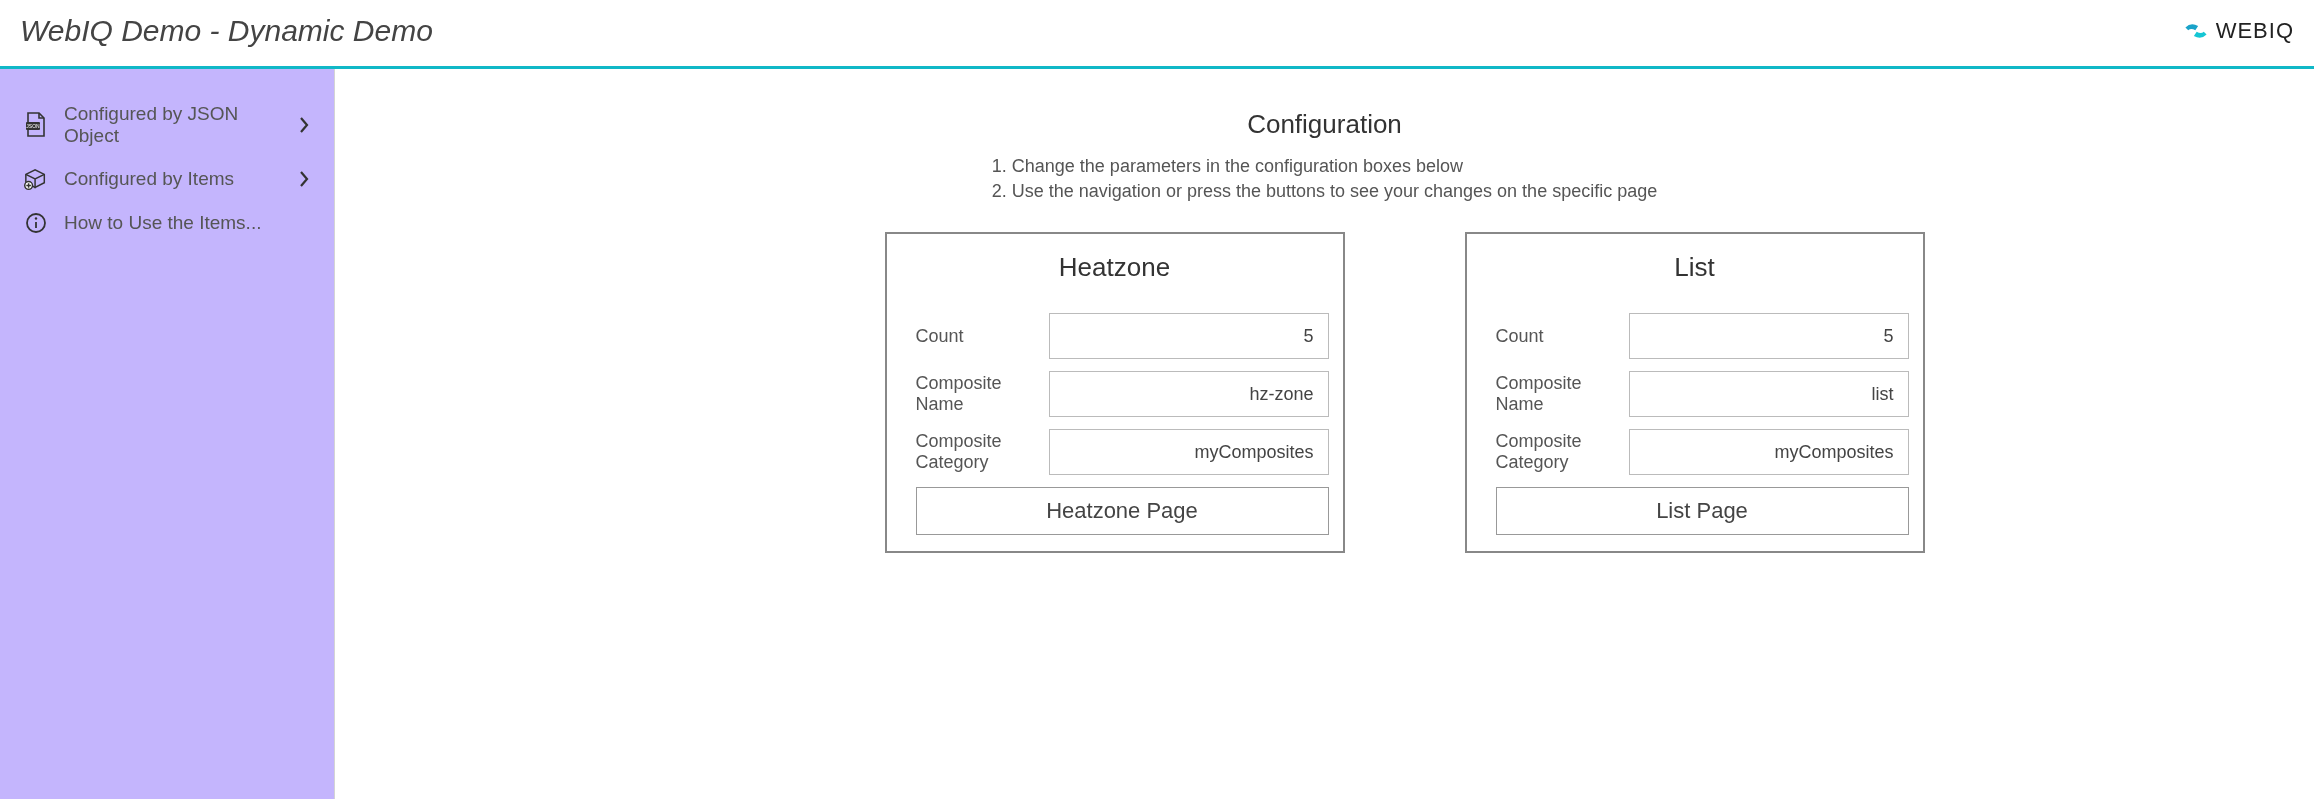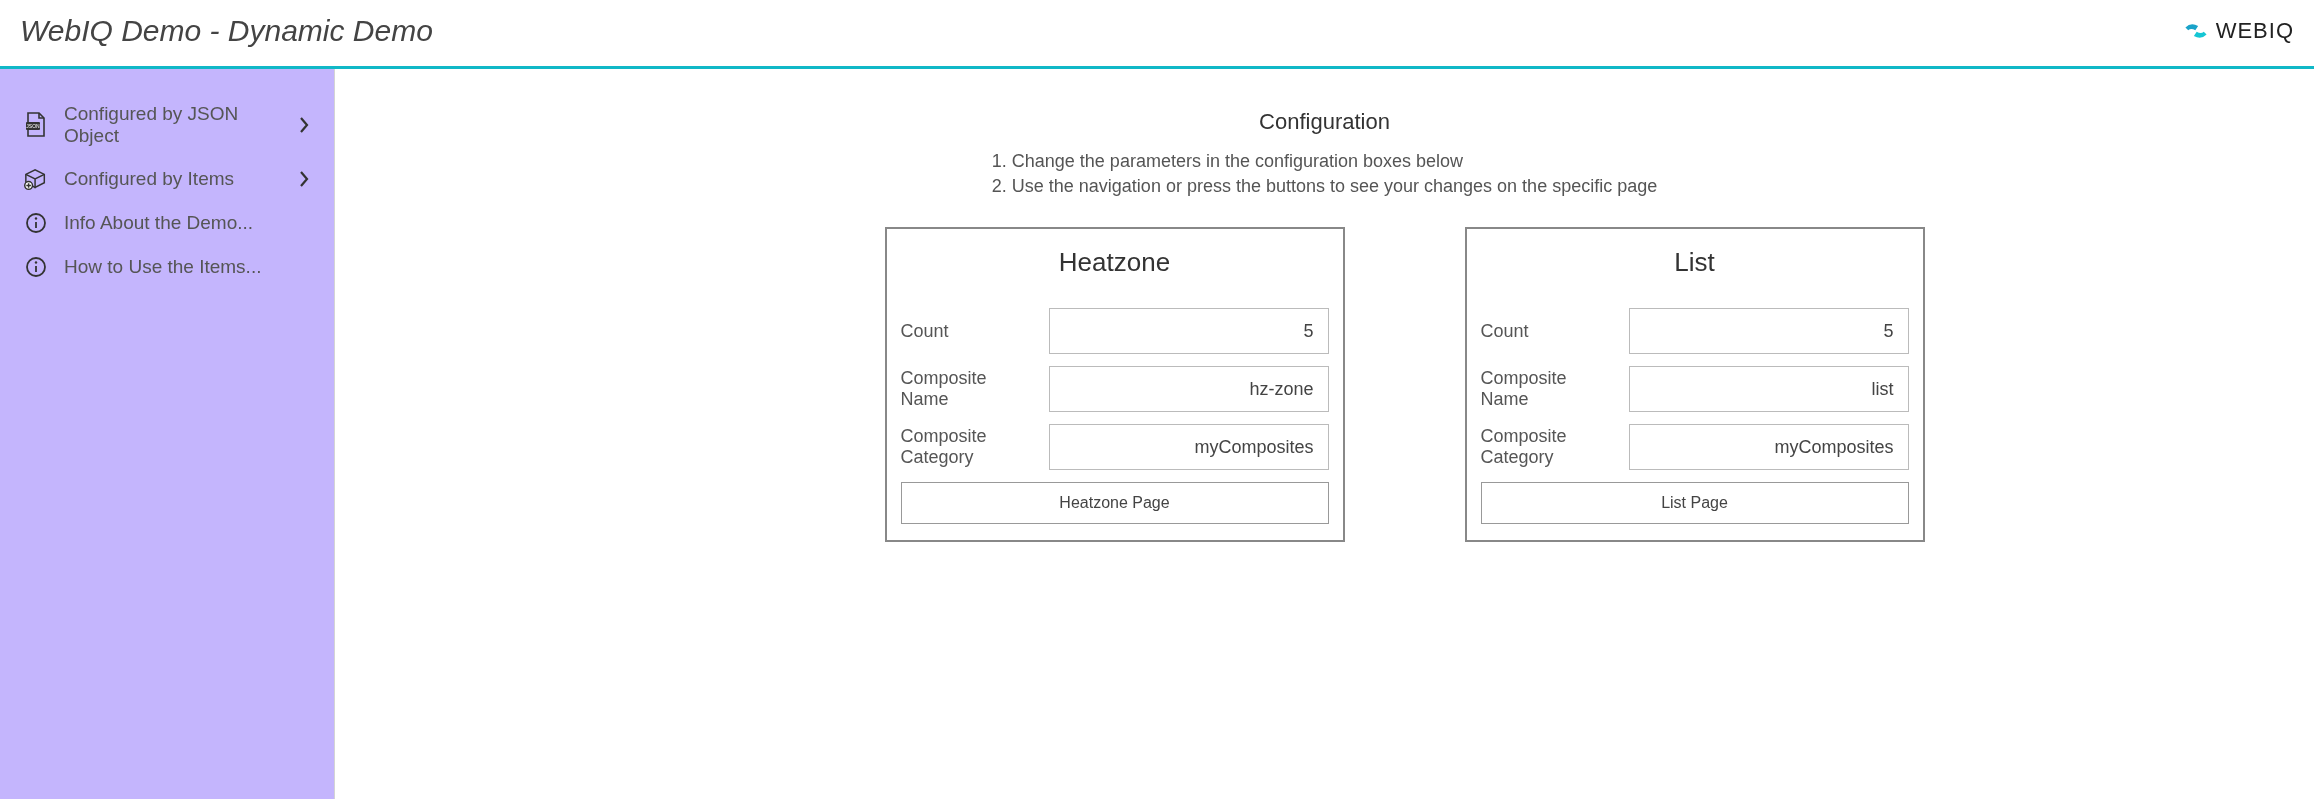--- a/index.html
+++ b/index.html
@@ -48,7 +48,7 @@
     flex-direction: column;
     align-items: center;
   }
-  .config-title { font-size: 22px; font-weight: 500; color: #333; margin-bottom: 14px; }
+  .config-title { font-size: 26px; font-weight: 500; color: #333; margin-bottom: 14px; }
   .config-steps { font-size: 18px; color: #555; margin-bottom: 28px; text-align: left; }
   .config-steps div { line-height: 1.4; }
 

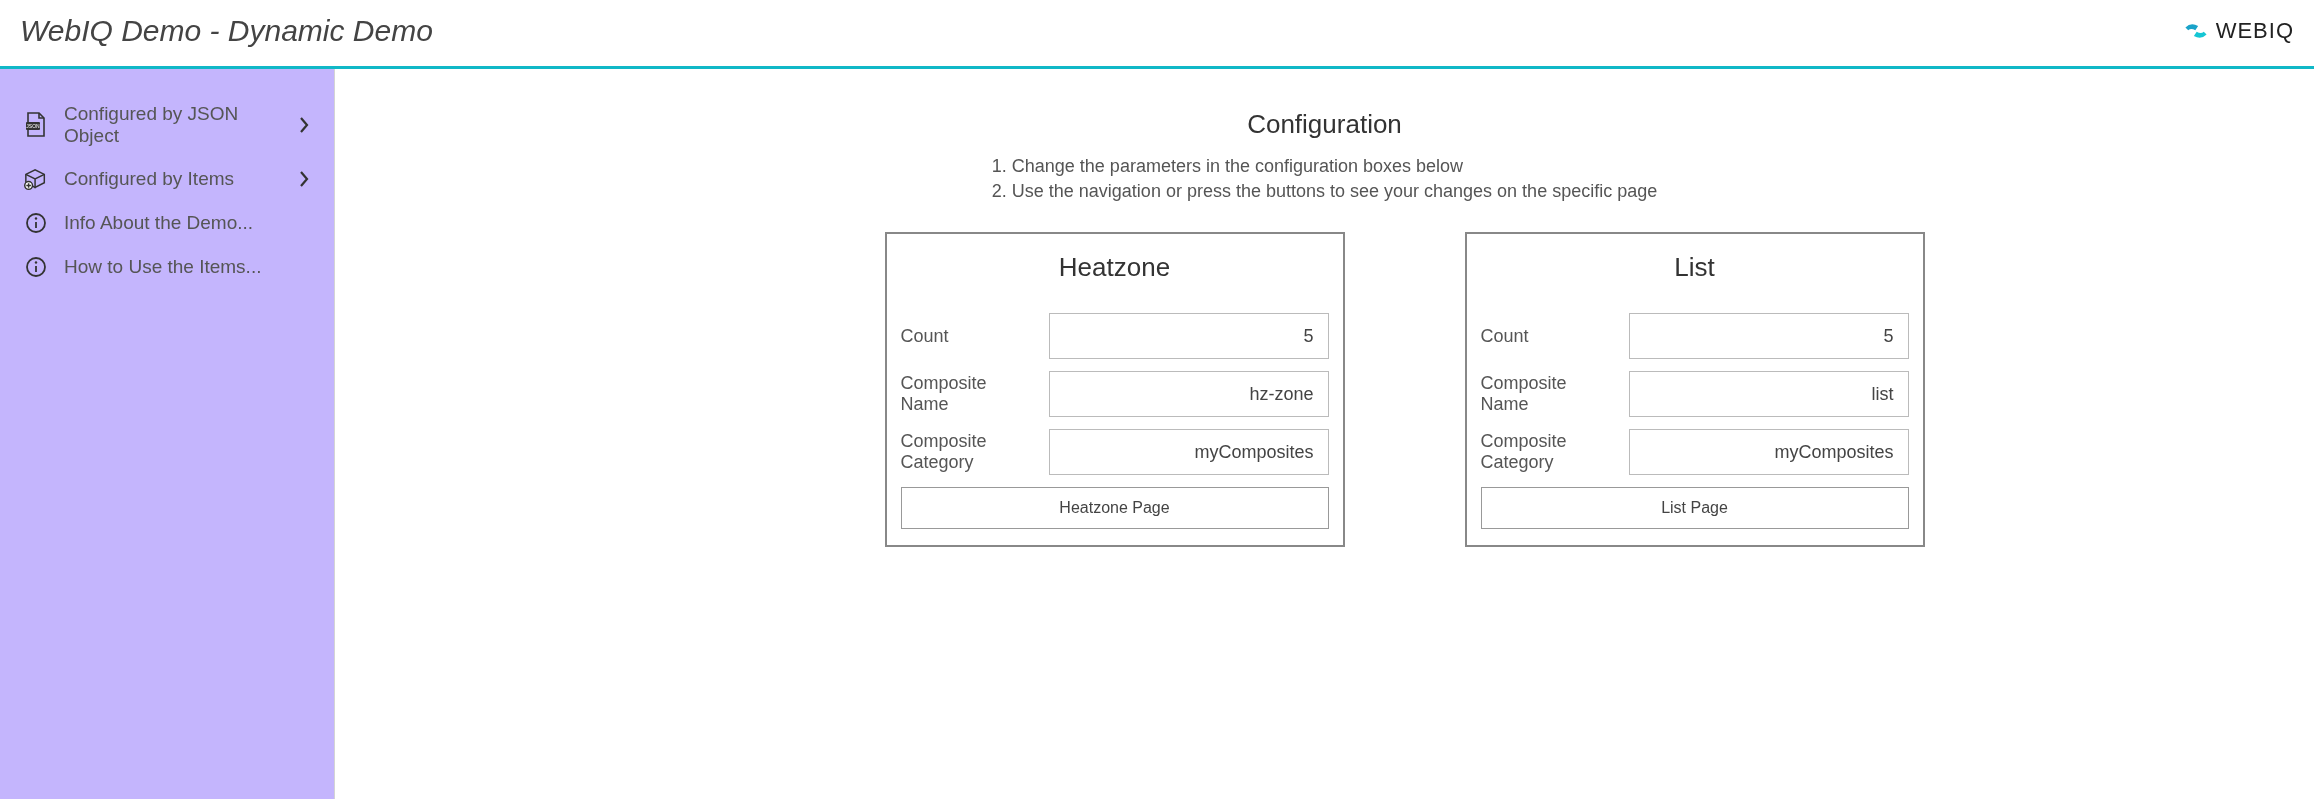--- a/index.html
+++ b/index.html
@@ -164,6 +164,7 @@
     </div>
 
 
+
     <div class="side-item">
       <span class="side-icon">
         <svg width="22" height="22" viewBox="0 0 22 22" fill="none" stroke="#333" stroke-width="1.8">
@@ -172,17 +173,6 @@
           <path d="M11 10v6"></path>
         </svg>
       </span>
-      <span>Info About the Demo...</span>
-    </div>
-
-    <div class="side-item">
-      <span class="side-icon">
-        <svg width="22" height="22" viewBox="0 0 22 22" fill="none" stroke="#333" stroke-width="1.8">
-          <circle cx="11" cy="11" r="9"></circle>
-          <circle cx="11" cy="6.5" r="1.2" fill="#333" stroke="none"></circle>
-          <path d="M11 10v6"></path>
-        </svg>
-      </span>
       <span>How to Use the Items...</span>
     </div>
 

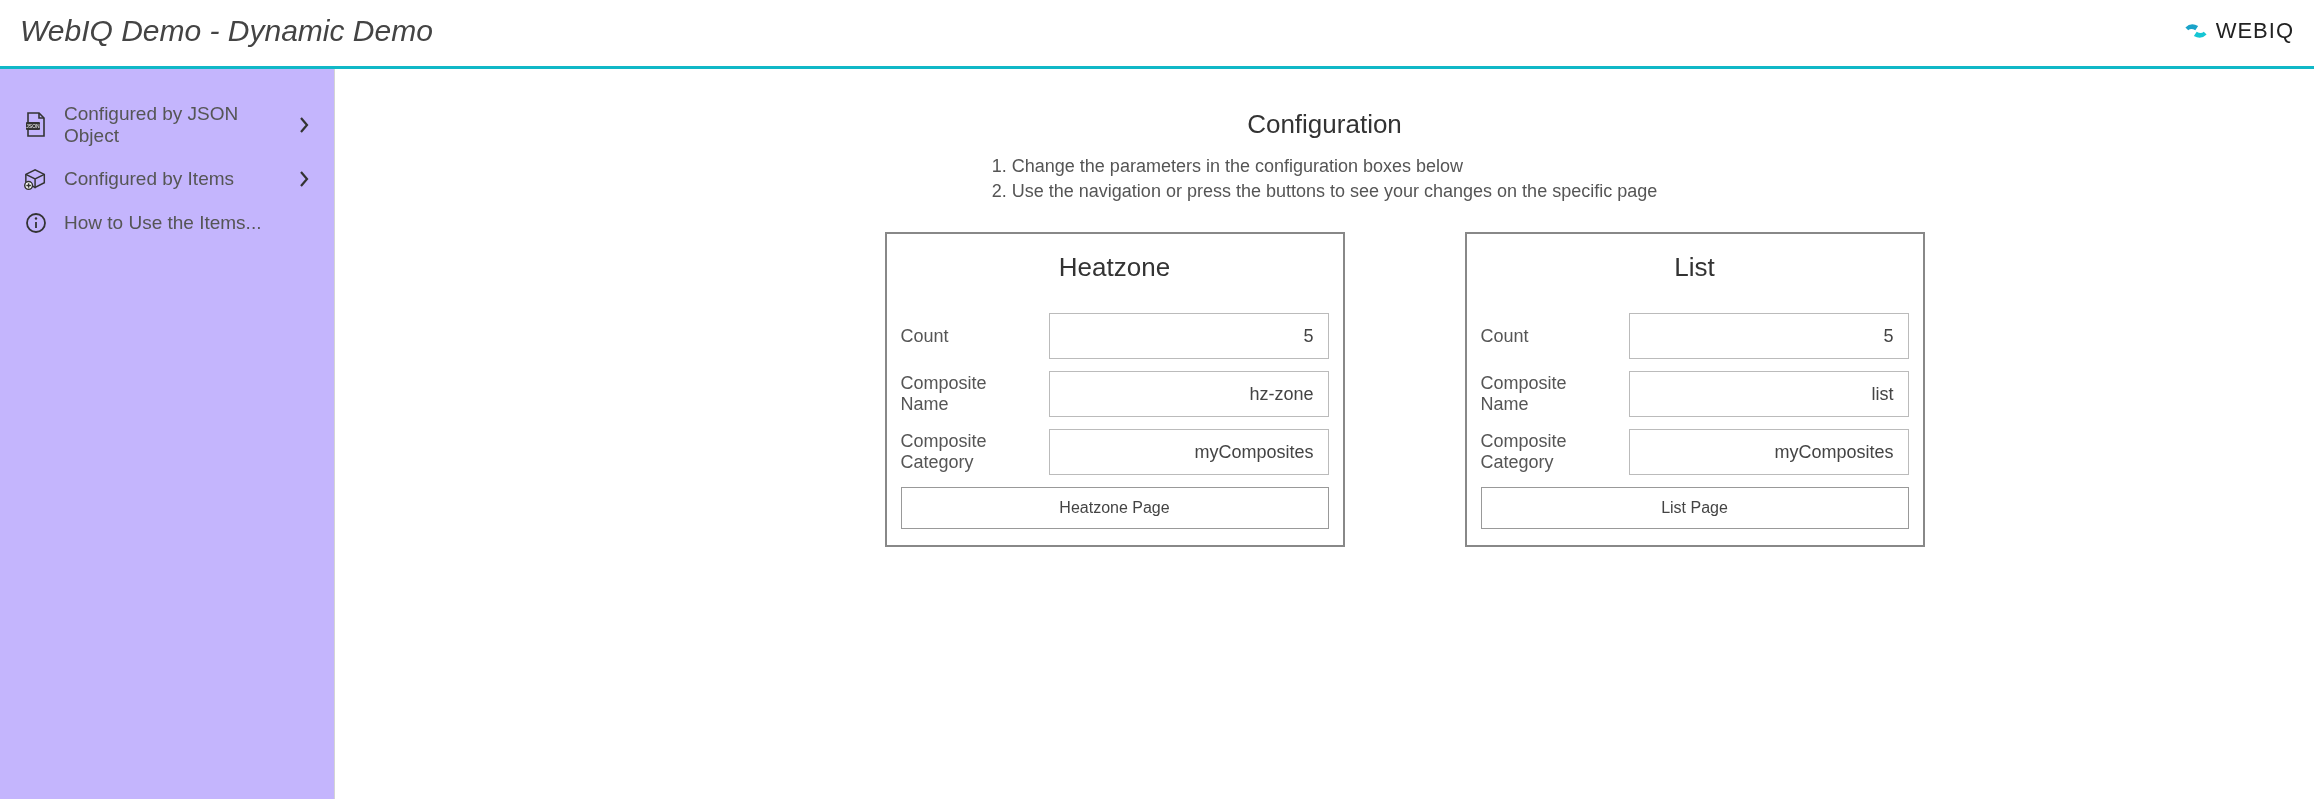--- a/index.html
+++ b/index.html
@@ -71,7 +71,7 @@
     padding: 18px 0 8px 0;
     color: #333;
   }
-  .card-body { padding: 10px 14px 16px 14px; }
+  .card-body { padding: 10px 14px 16px 29px; }
   .row {
     display: flex;
     align-items: center;

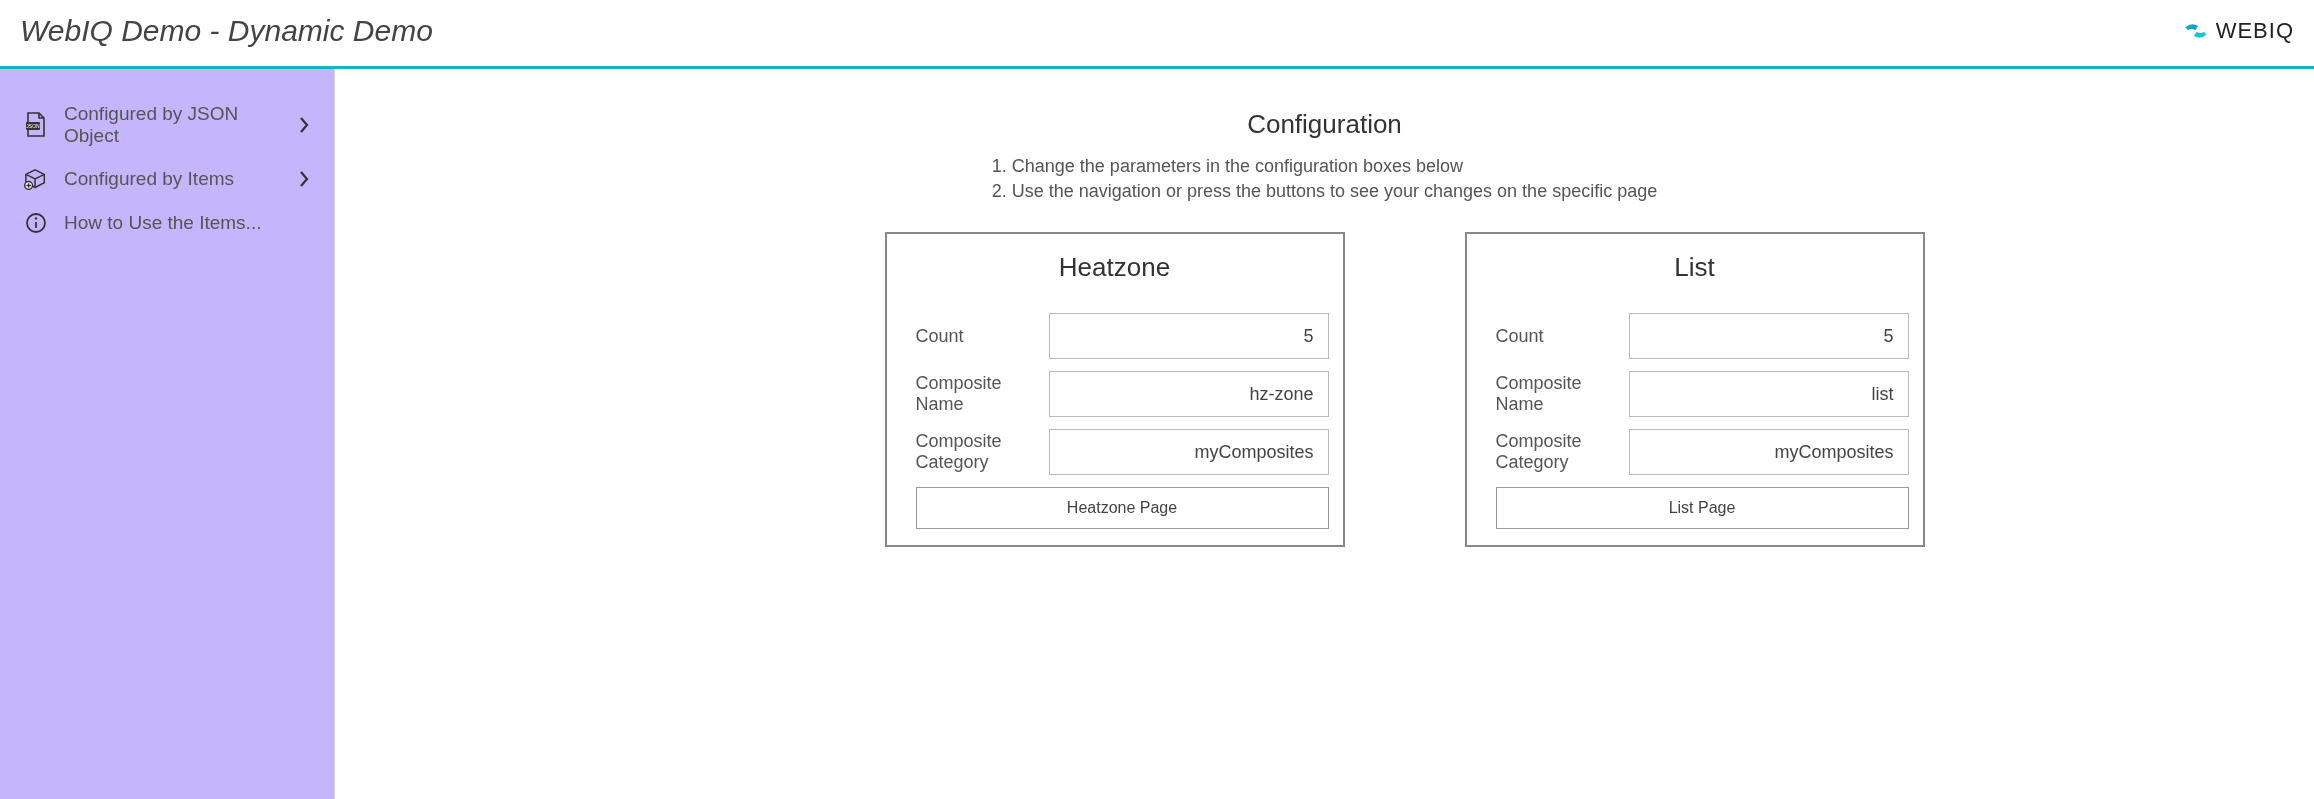--- a/index.html
+++ b/index.html
@@ -96,10 +96,10 @@
   .card-button {
     display: block;
     width: 100%;
-    height: 42px;
+    height: 48px;
     border: 1px solid #999;
     background: #fff;
-    font-size: 16px;
+    font-size: 22px;
     color: #444;
     cursor: pointer;
     margin-top: 10px;

